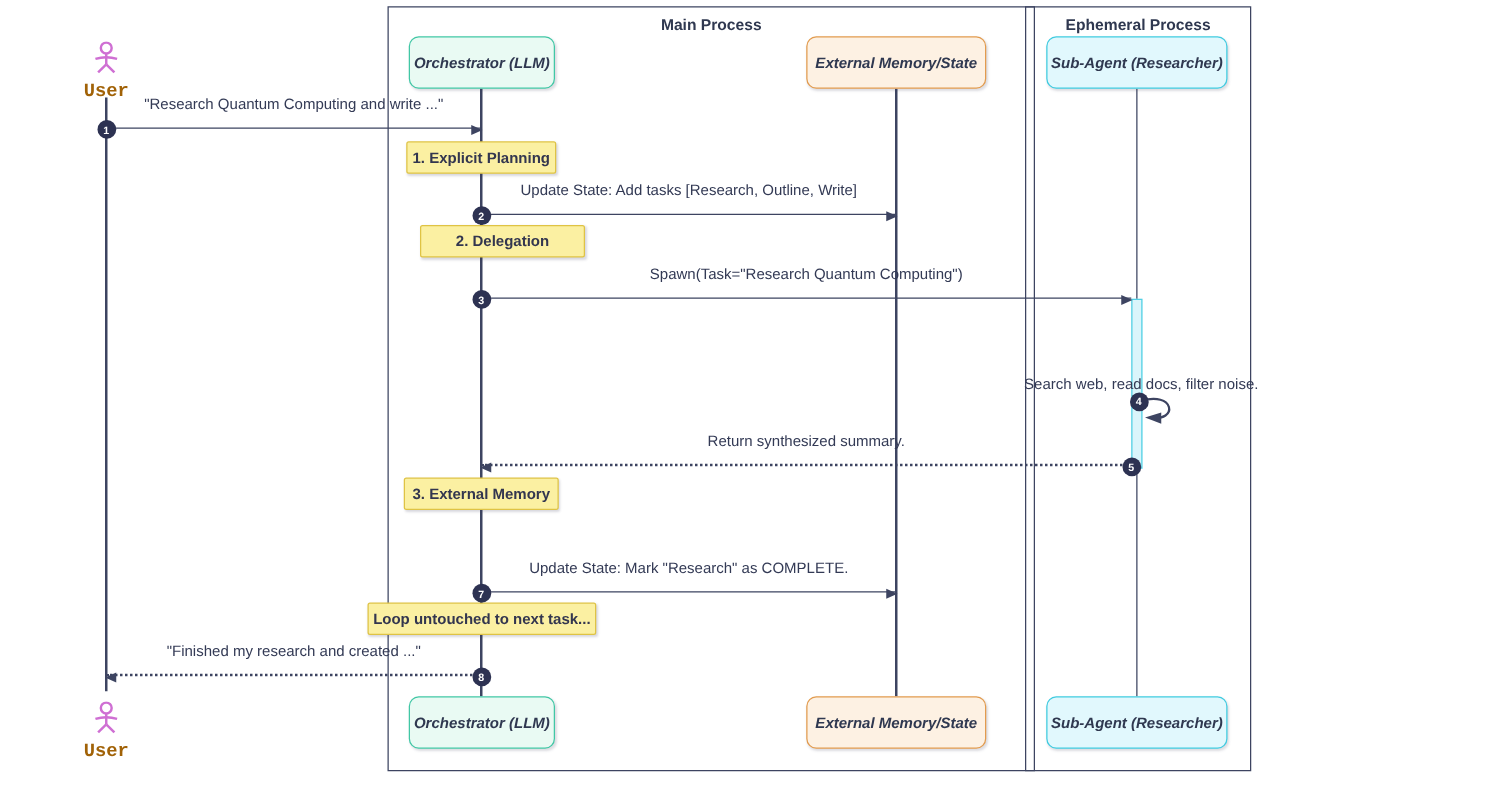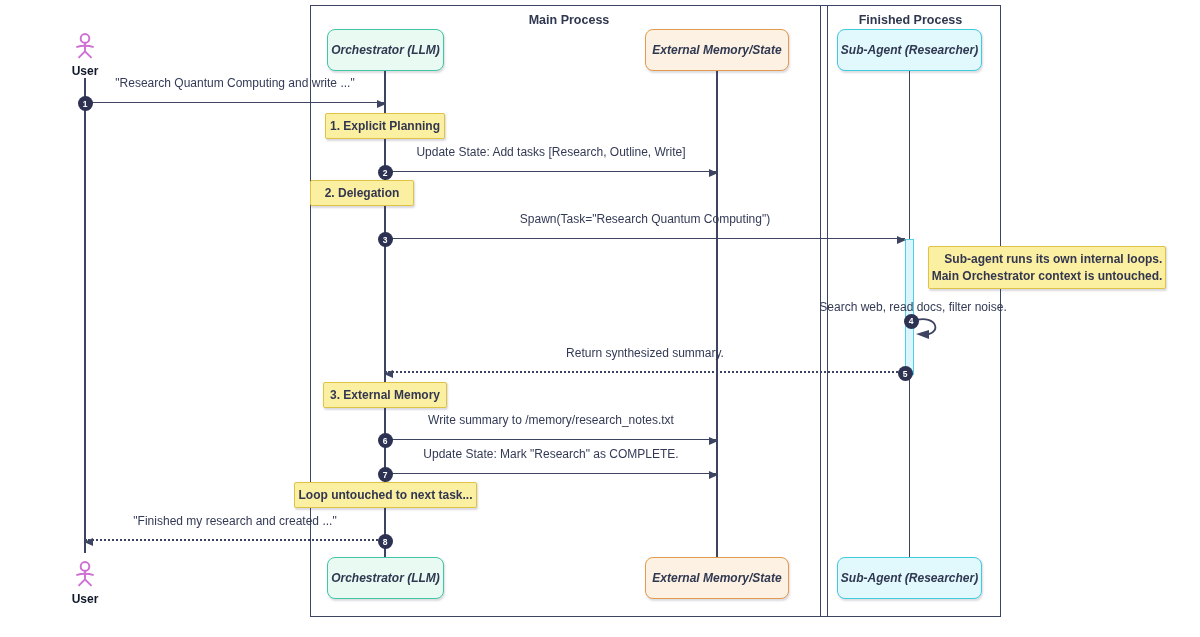--- a/index.html
+++ b/index.html
@@ -71,7 +71,7 @@
     <div class="boundary-label">Main Process</div>
   </div>
   <div class="boundary" style="left:820px; top:5px; width:179px; height:610px;">
-    <div class="boundary-label">Finished Process</div>
+    <div class="boundary-label">Ephemeral Process</div>
   </div>
 
   <div class="lifeline" style="left:84.2px; top:78px; height:475px;"></div>

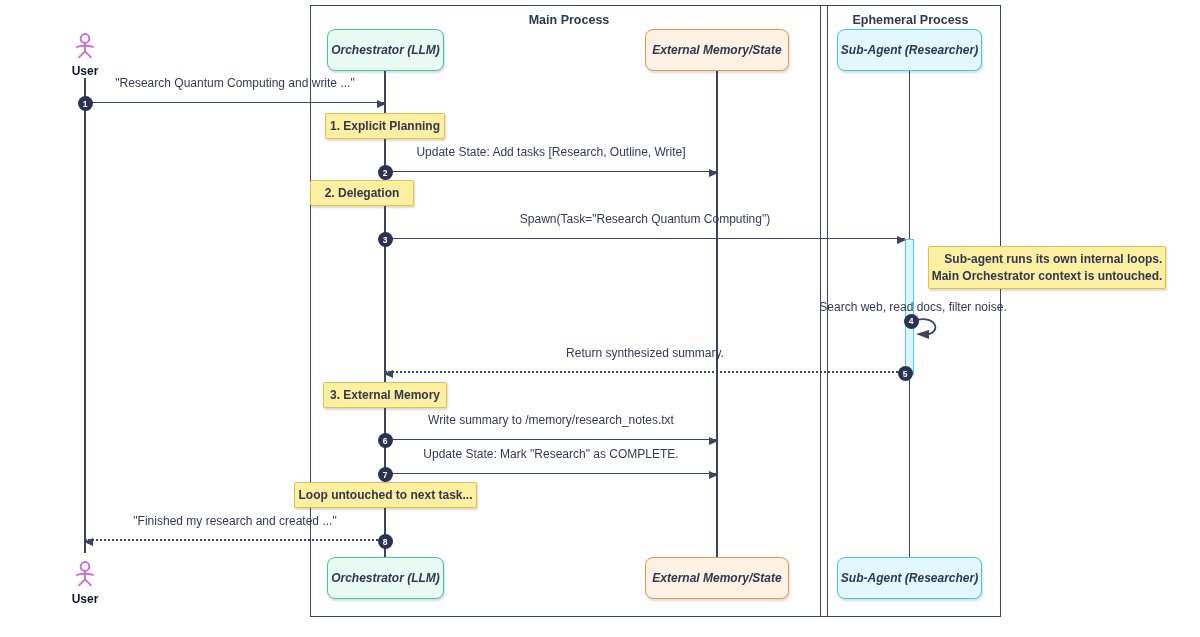--- a/index.html
+++ b/index.html
@@ -55,7 +55,7 @@
   .badge.bleft { left:-7.5px; } .badge.bright { right:-7.5px; }
   .badge.free { bottom:auto; }
   .actor { position:absolute; width:60px; text-align:center; }
-  .actor-label { font-size:12px; font-weight:600; color:#0f172a; margin-top:1px; }
+  .actor-label { font-size:15px; font-weight:600; color:#a16207; margin-top:1px;font-family:Liberation Mono, monospace; }
   .z5 { z-index:5; }
   .selflabel {
     position:absolute; font-size:12px; font-weight:500; color:#333a55;

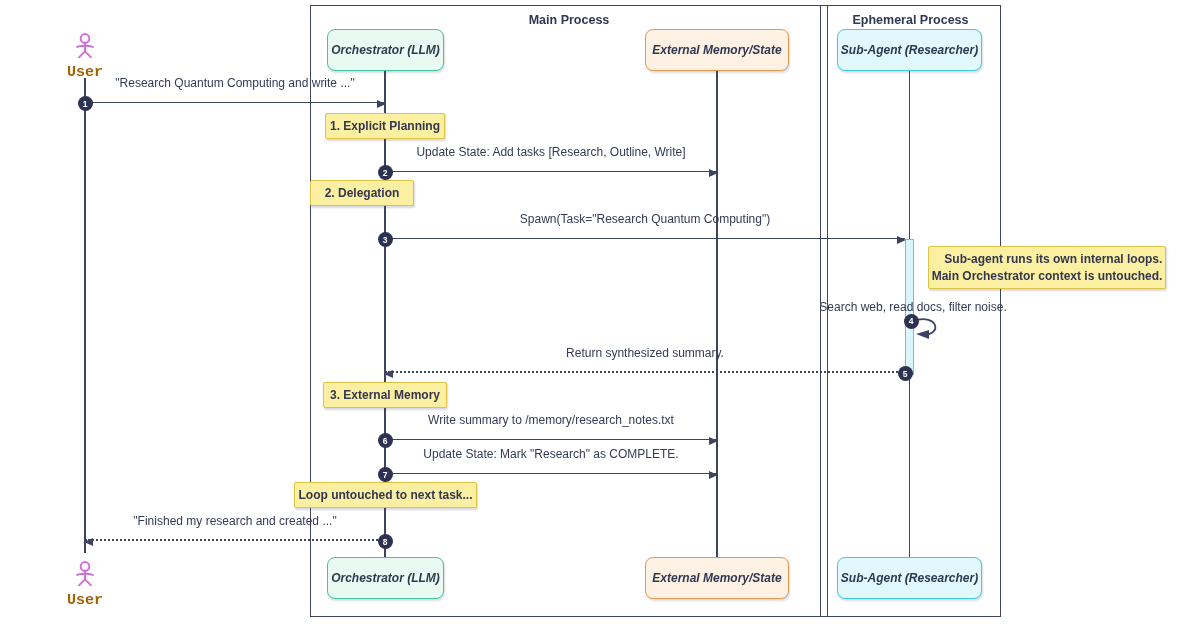--- a/index.html
+++ b/index.html
@@ -141,7 +141,7 @@
     <div class="badge bleft">2</div>
   </div>
 
-  <div class="note" style="left:310px; top:180px; width:104px; height:26px;">
+  <div class="note" style="left:336px; top:180px; width:132px; height:26px;">
     <span>2. Delegation</span>
   </div>
 

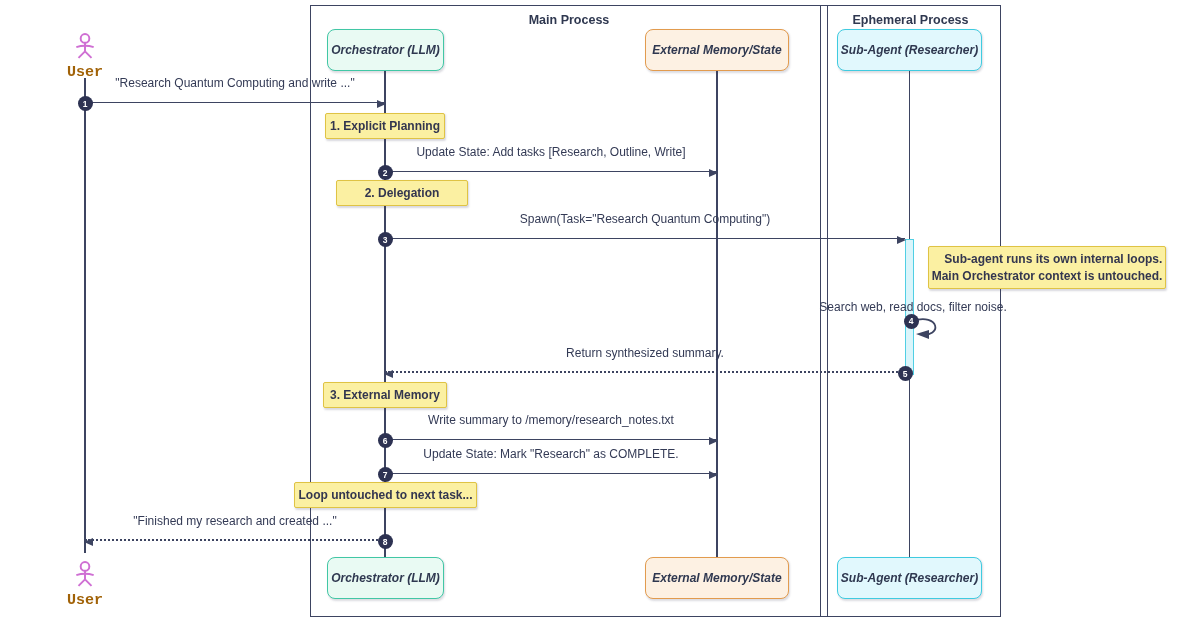--- a/index.html
+++ b/index.html
@@ -152,12 +152,6 @@
     <div class="badge bleft">3</div>
   </div>
 
-  <div class="note" style="left:928px; top:246px; width:238px; height:43px; z-index:7;">
-    <div>
-      <div class="nl">Sub-agent runs its own internal loops.</div>
-      <div class="nl">Main Orchestrator context is untouched.</div>
-    </div>
-  </div>
 
   <div class="selflabel" style="left:808px; top:300px; width:210px;">Search web, read docs, filter noise.</div>
   <svg style="position:absolute; left:910px; top:313px;" width="40" height="30" viewBox="0 0 40 30">

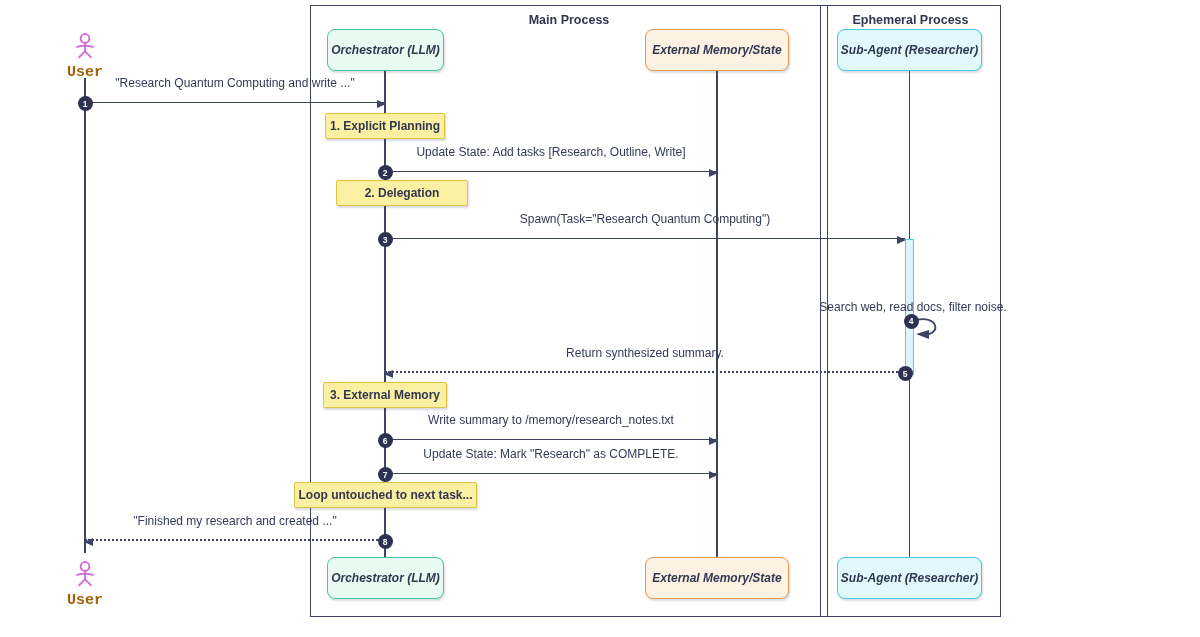--- a/index.html
+++ b/index.html
@@ -171,12 +171,6 @@
     <span>3. External Memory</span>
   </div>
 
-  <div class="msg" style="left:385px; top:412px; width:332px;">
-    <div class="mlbl">Write summary to /memory/research_notes.txt</div>
-    <div class="mline"></div>
-    <div class="arr right"></div>
-    <div class="badge bleft">6</div>
-  </div>
 
   <div class="msg" style="left:385px; top:446px; width:332px;">
     <div class="mlbl">Update State: Mark "Research" as COMPLETE.</div>

